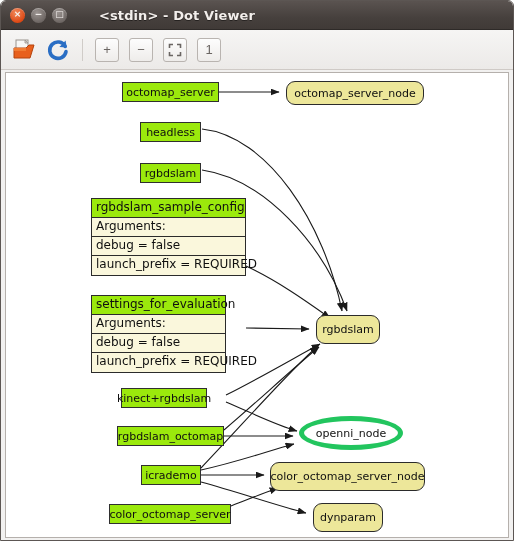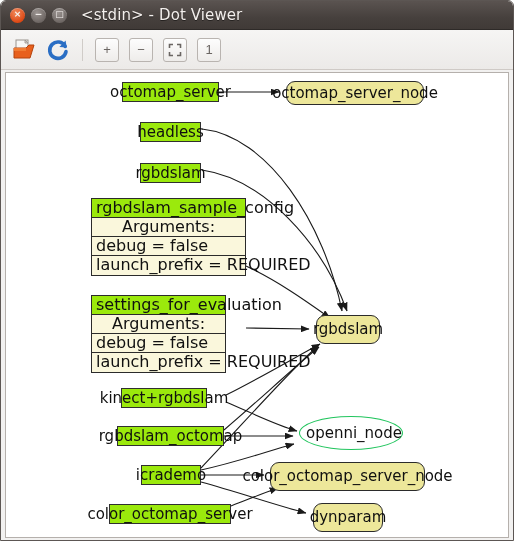--- a/index.html
+++ b/index.html
@@ -37,7 +37,7 @@
   .wbtn .gl{font-family:"DejaVu Sans",sans-serif;font-weight:bold;font-size:9px;
             position:relative;top:-.5px;}
   .wtitle{
-    margin-left:14px;color:#f3efec;font-size:15px;font-weight:normal;
+    margin-left:32px;color:#f3efec;font-size:13px;font-weight:bold;
     letter-spacing:.1px;text-shadow:0 1px 0 rgba(0,0,0,.45);
     white-space:nowrap;
   }

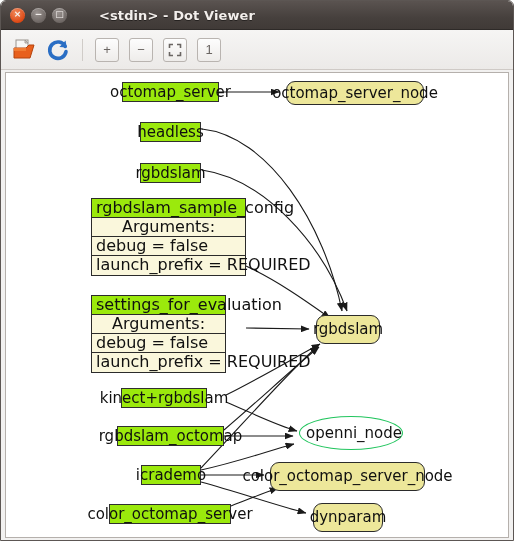--- a/index.html
+++ b/index.html
@@ -73,7 +73,7 @@
   .node{
     position:absolute;box-sizing:border-box;
     display:flex;align-items:center;justify-content:center;
-    font-size:15px;color:#101010;white-space:nowrap;
+    font-size:11px;color:#101010;white-space:nowrap;
     line-height:1;
   }
   .node.green{

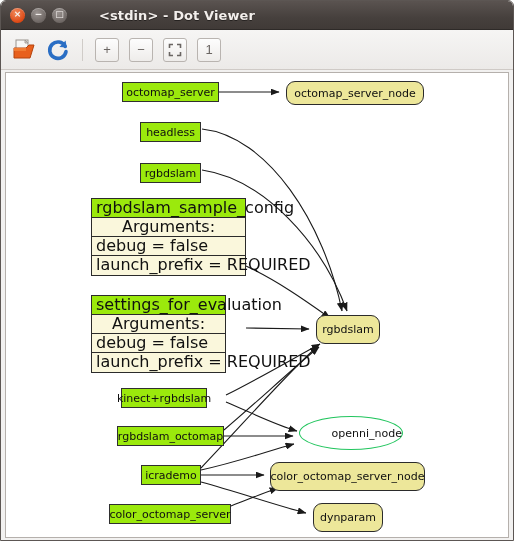--- a/index.html
+++ b/index.html
@@ -90,7 +90,7 @@
   .record{
     position:absolute;box-sizing:border-box;
     border:1px solid #2b2b2b;background:#FAF7DC;
-    font-size:16px;color:#101010;
+    font-size:12px;color:#101010;
   }
   .rrow{
     box-sizing:border-box;height:19px;line-height:17px;

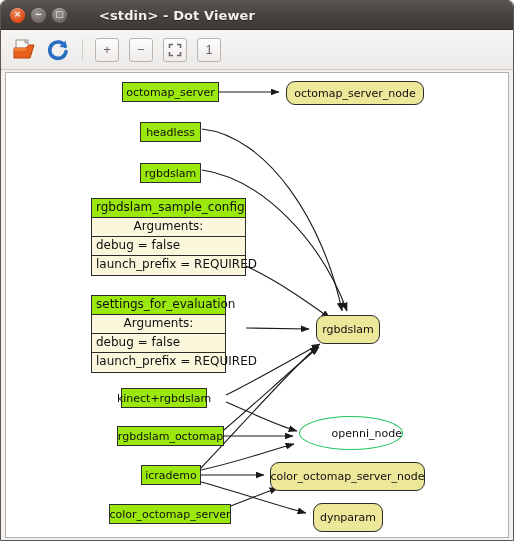--- a/index.html
+++ b/index.html
@@ -98,7 +98,7 @@
   }
   .rrow:last-child{border-bottom:none;}
   .rrow.head{background:#9BE90C;text-align:center;}
-  .rrow.center{text-align:center;}
+  .rrow.center{text-align:left;}
   .rrow.left{text-align:left;}
 </style>
 </head>

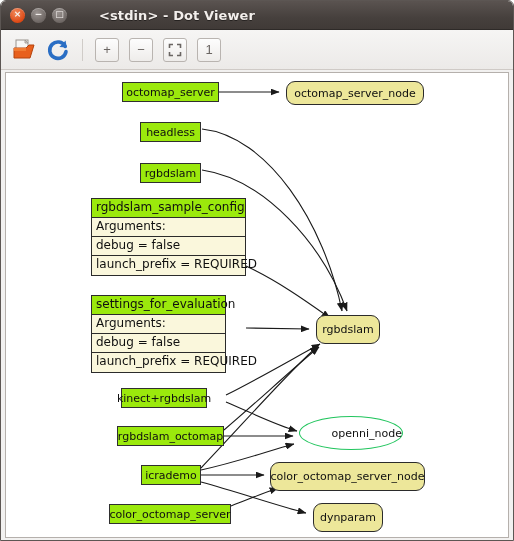--- a/index.html
+++ b/index.html
@@ -83,7 +83,7 @@
     background:#EDE79A;border:1px solid #2b2b2b;border-radius:9px;
   }
   .node.ellipse{
-    background:#ffffff;border:1px solid #22c55e;border-radius:50%;justify-content:flex-end;
+    background:#ffffff;border:5px solid #22c55e;border-radius:50%;
   }
 
   

